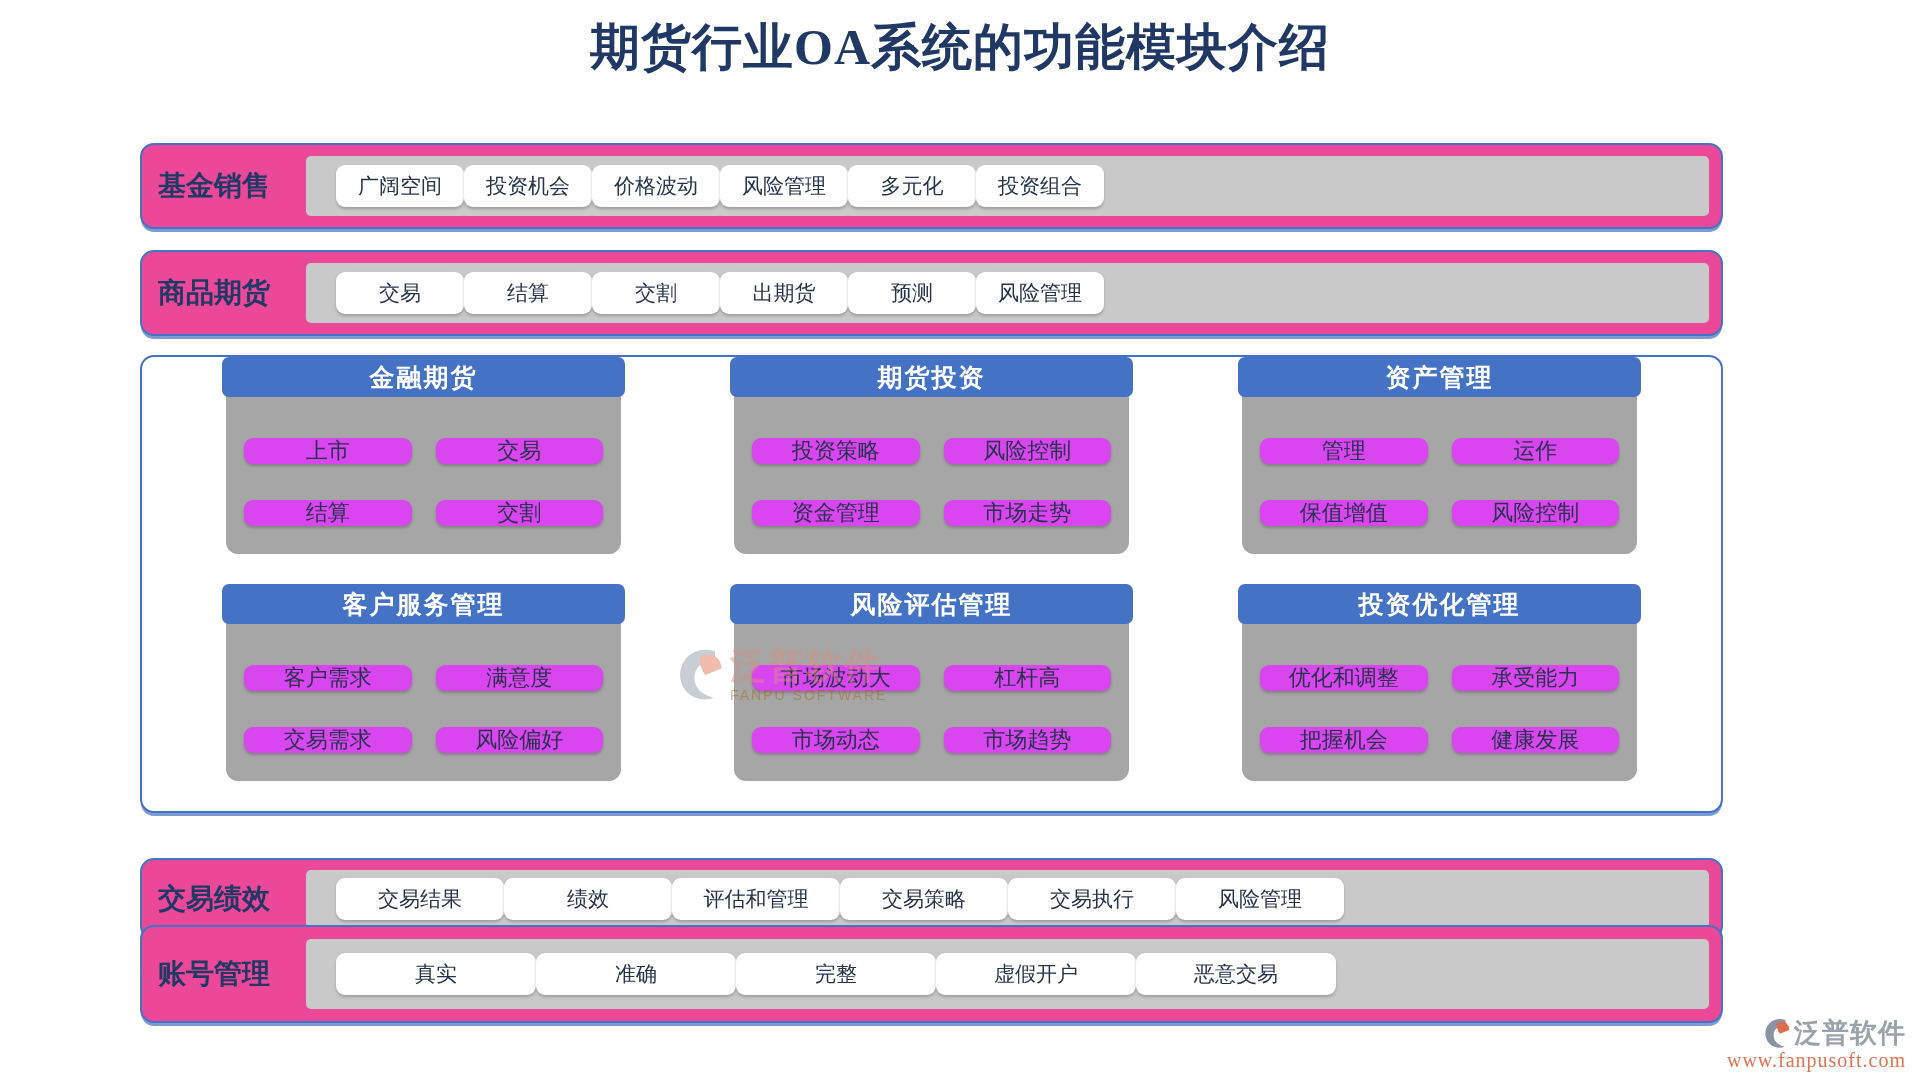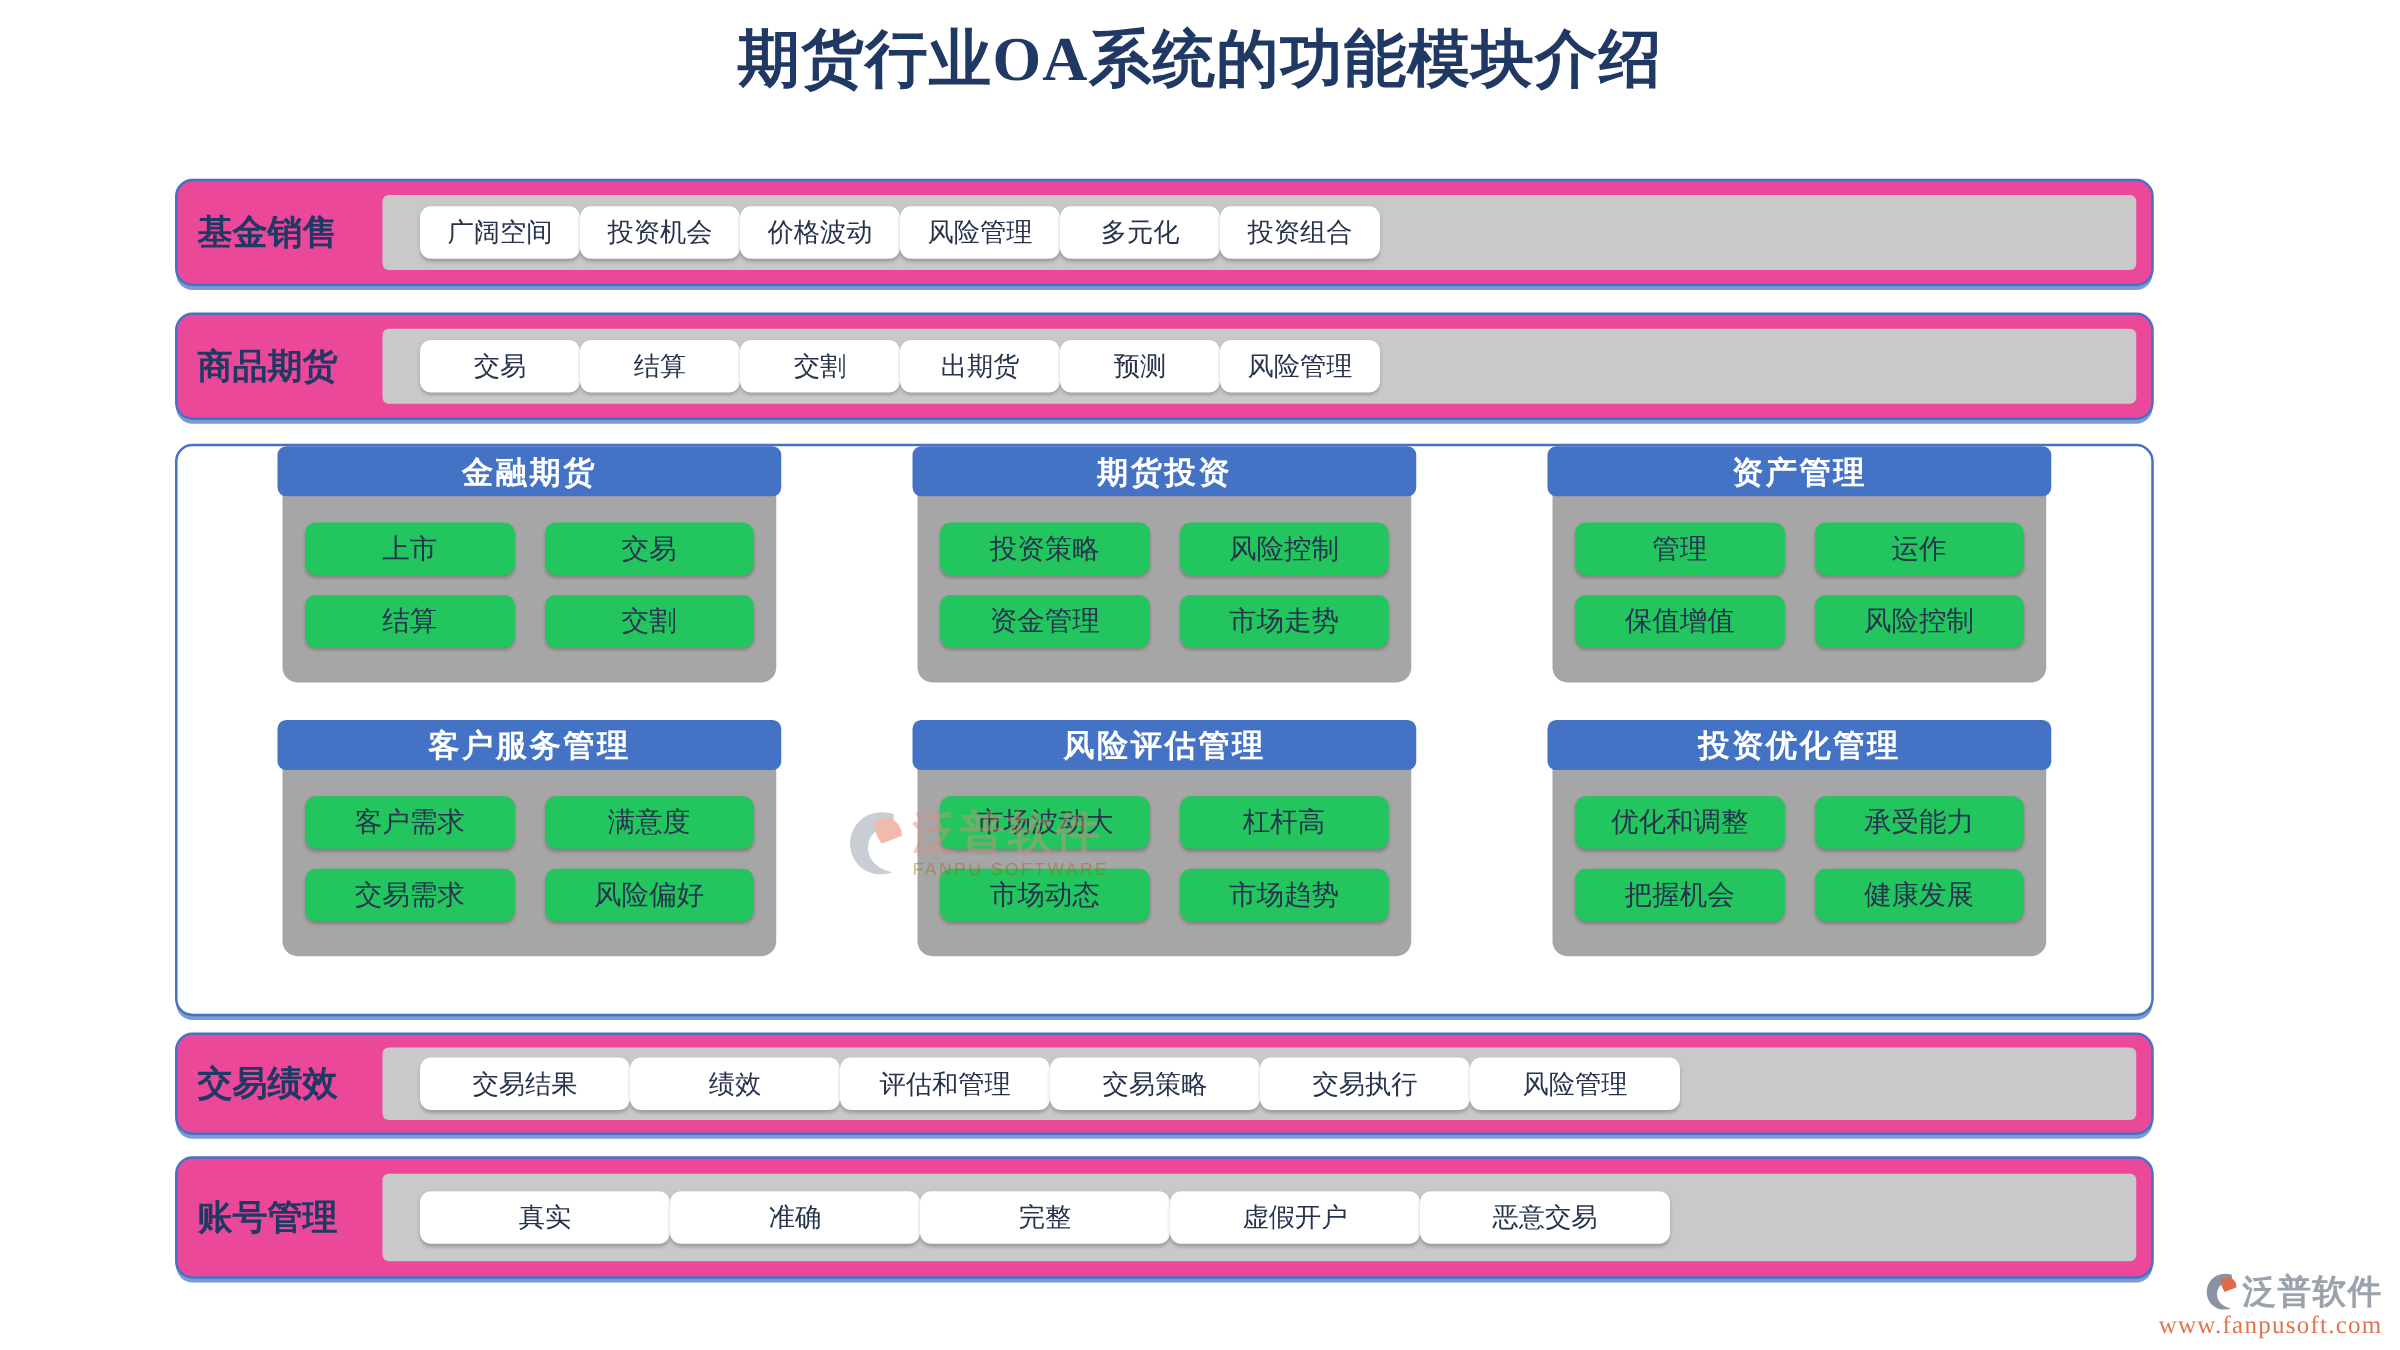--- a/index.html
+++ b/index.html
@@ -112,9 +112,9 @@
     gap: 16px 24px;
   }
   .card-btn {
-    background: #22c55e;
+    background: #d946ef;
     border-radius: 9px;
-    height: 42px;
+    height: 26px;
     display: flex;
     align-items: center;
     justify-content: center;
@@ -123,6 +123,7 @@
     white-space: nowrap;
     box-shadow: 0 2px 3px rgba(0,0,0,0.22);
     cursor: pointer;
+    margin-top: 20px;
   }
 
   

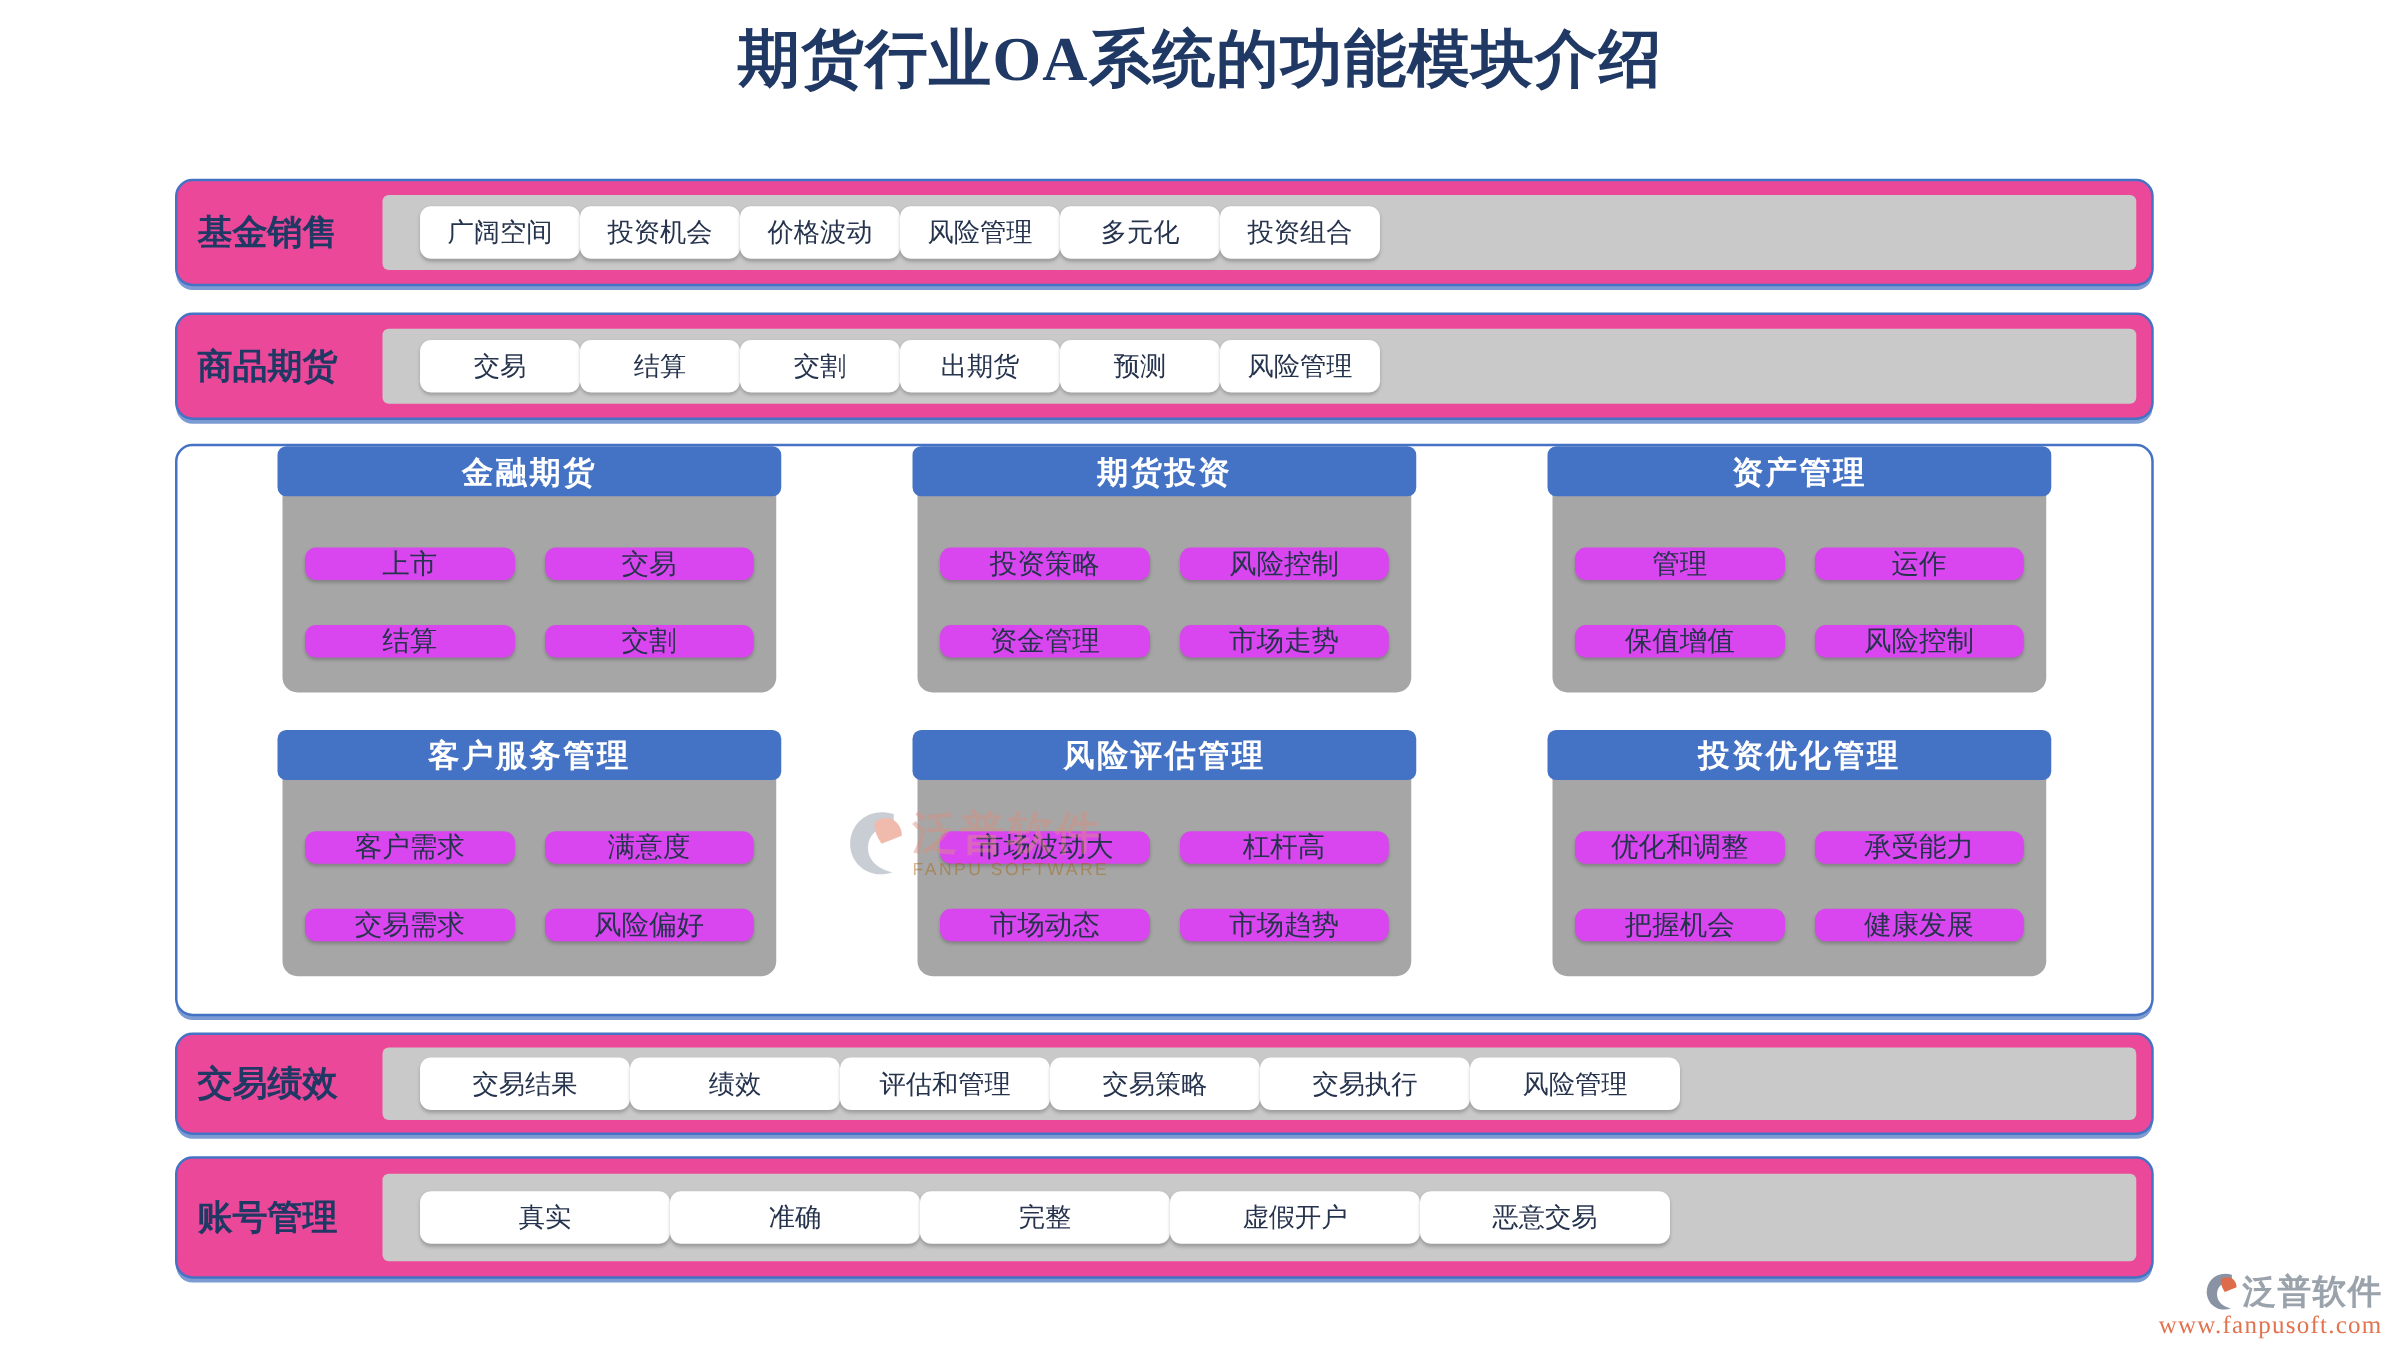--- a/index.html
+++ b/index.html
@@ -68,7 +68,7 @@
 
   #row-fund    { top: 143px; height: 86px; }
   #row-comm    { top: 250px; height: 86px; }
-  #row-perf    { top: 826px; height: 82px; }
+  #row-perf    { top: 858px; height: 82px; }
   #row-account { top: 925px; height: 98px; }
 
   

